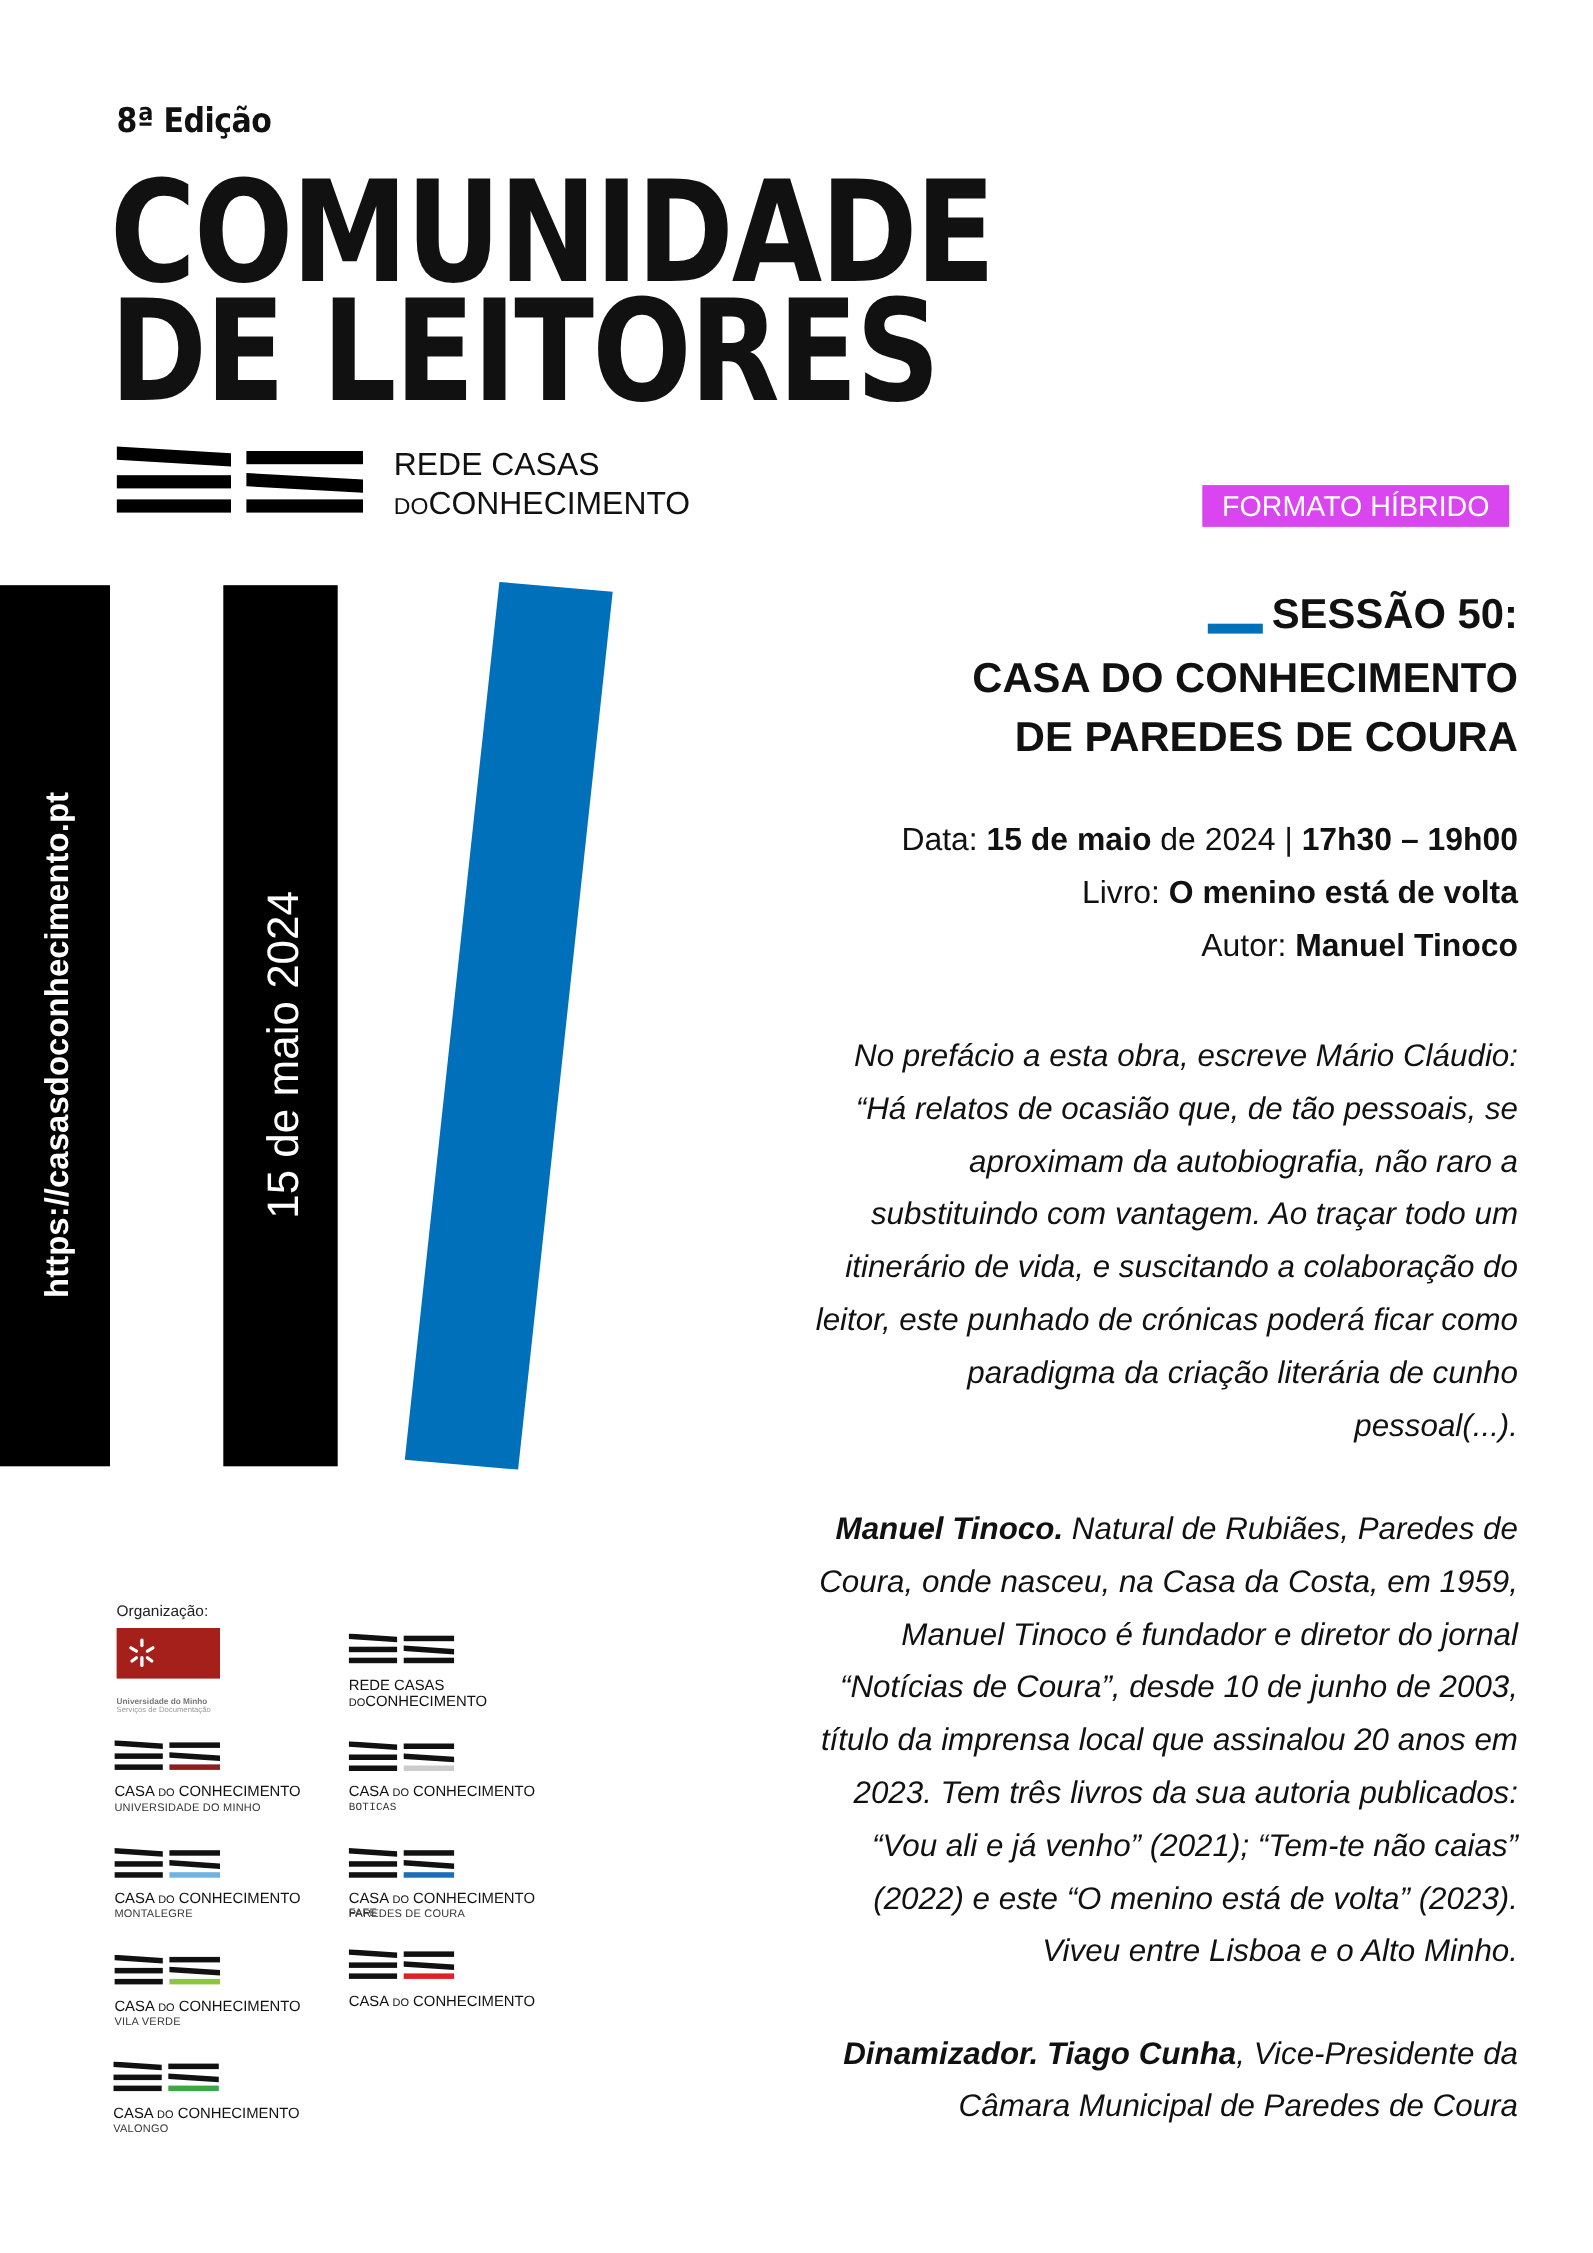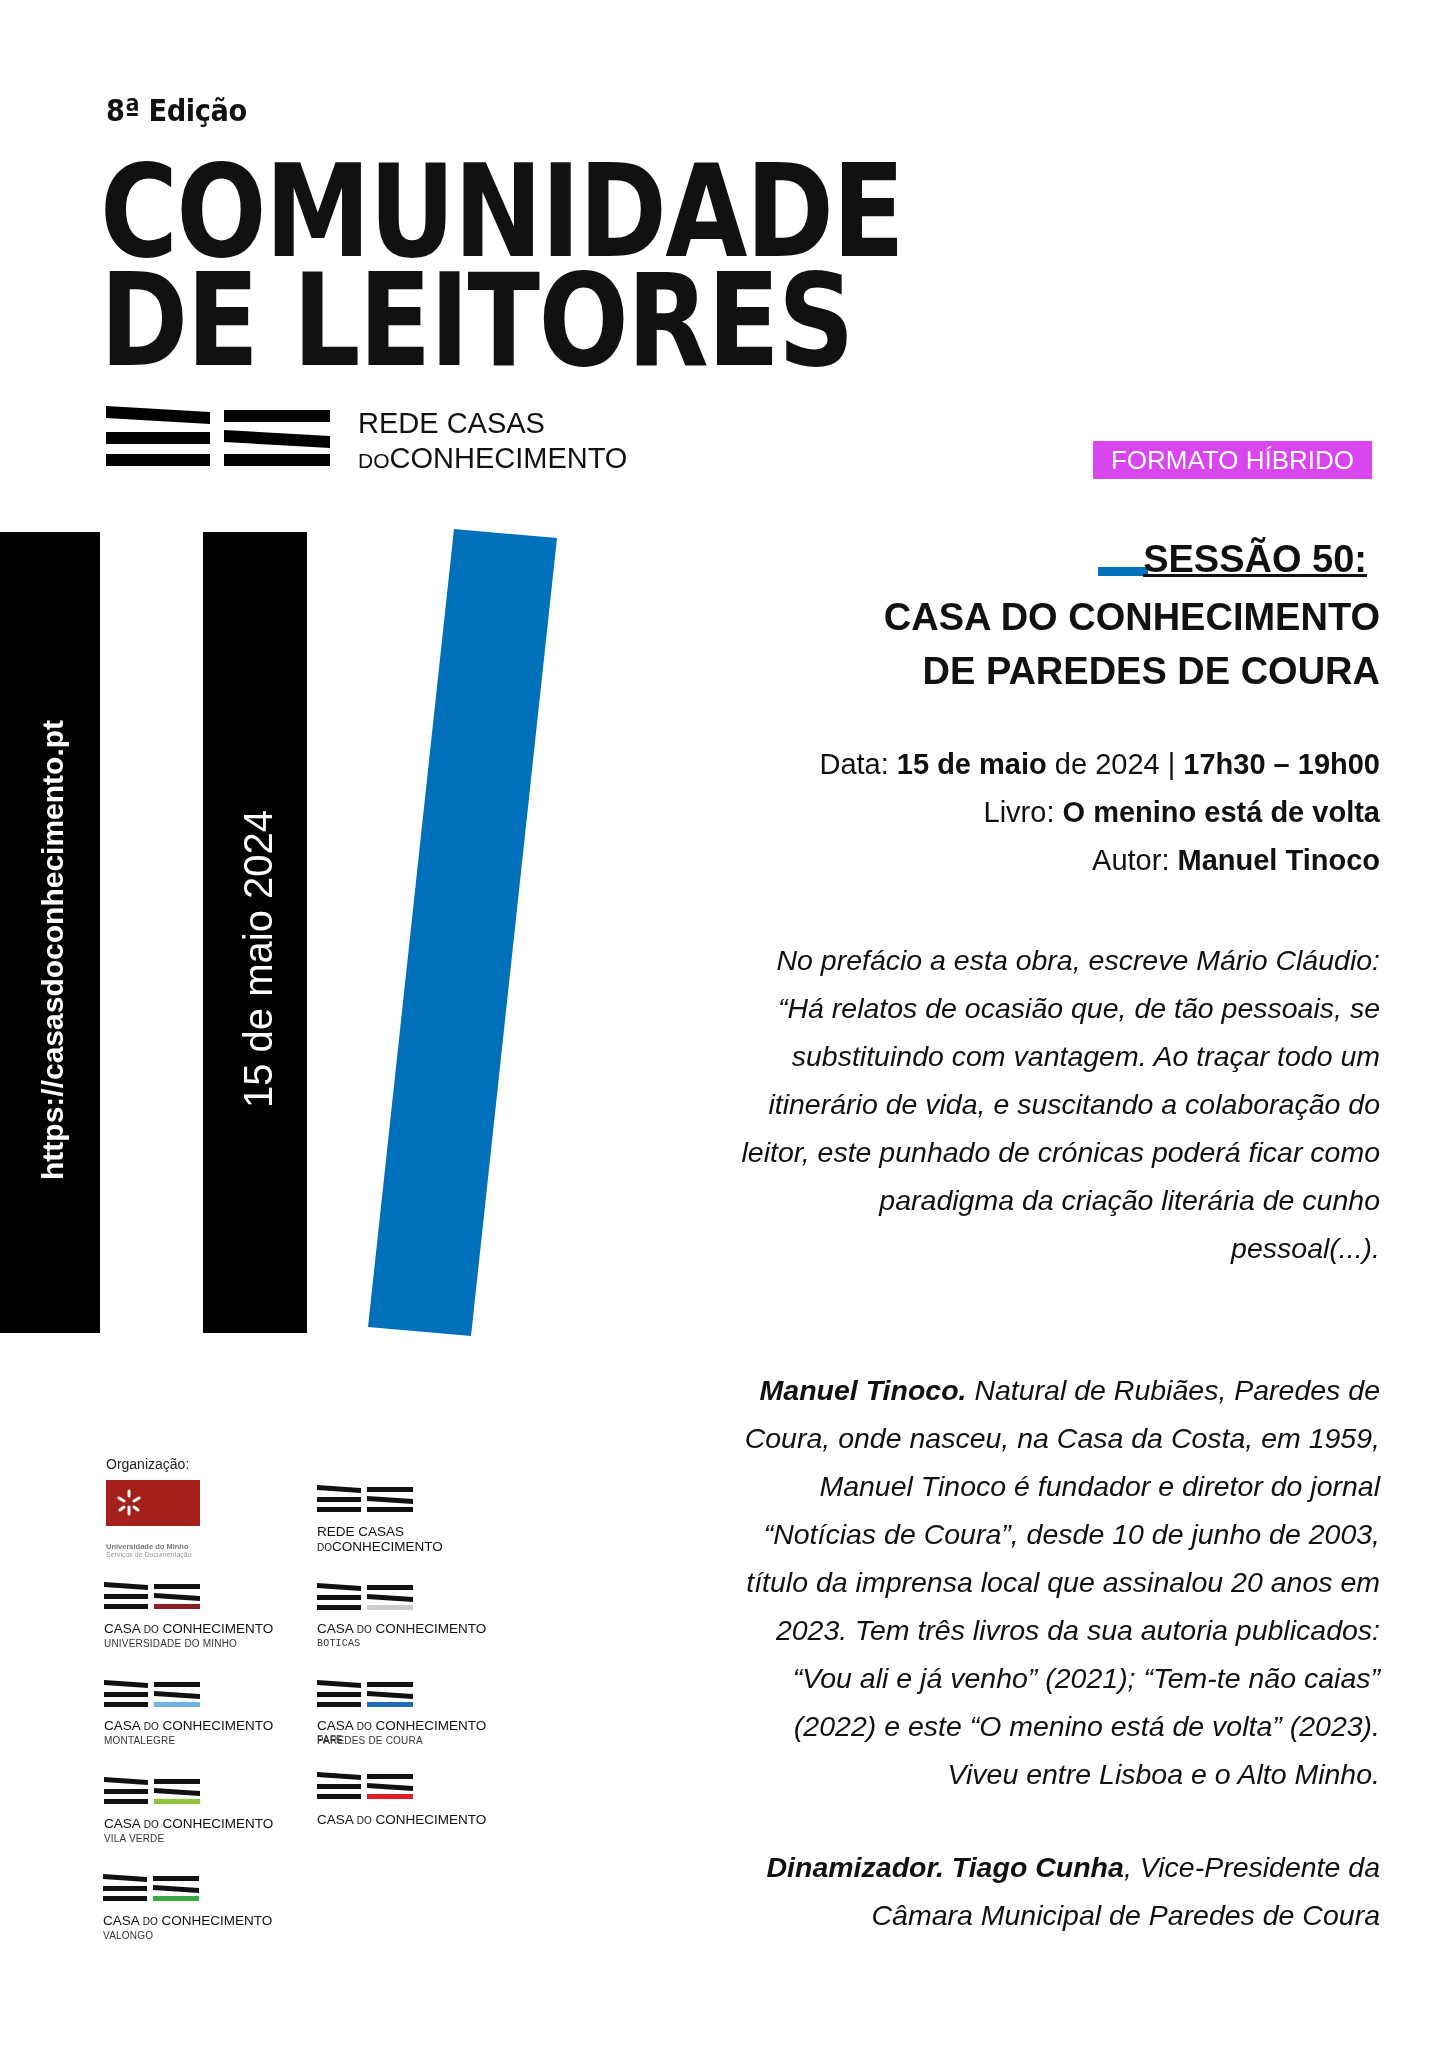--- a/index.html
+++ b/index.html
@@ -37,9 +37,8 @@
   
   .session-dash { left: 1098px; top: 567px; width: 50px; height: 9px; background: #0070bb; }
   .session-title {
-    right: 81px; top: 538px; font-size: 38px; font-weight: bold; text-align: right;
+    right: 68px; top: 538px; font-size: 38px; font-weight: bold; text-align: right;
     white-space: nowrap;
-    text-decoration: underline;
   }
   .session-sub {
     right: 68px; top: 590px; font-size: 38px; font-weight: bold; line-height: 54px;

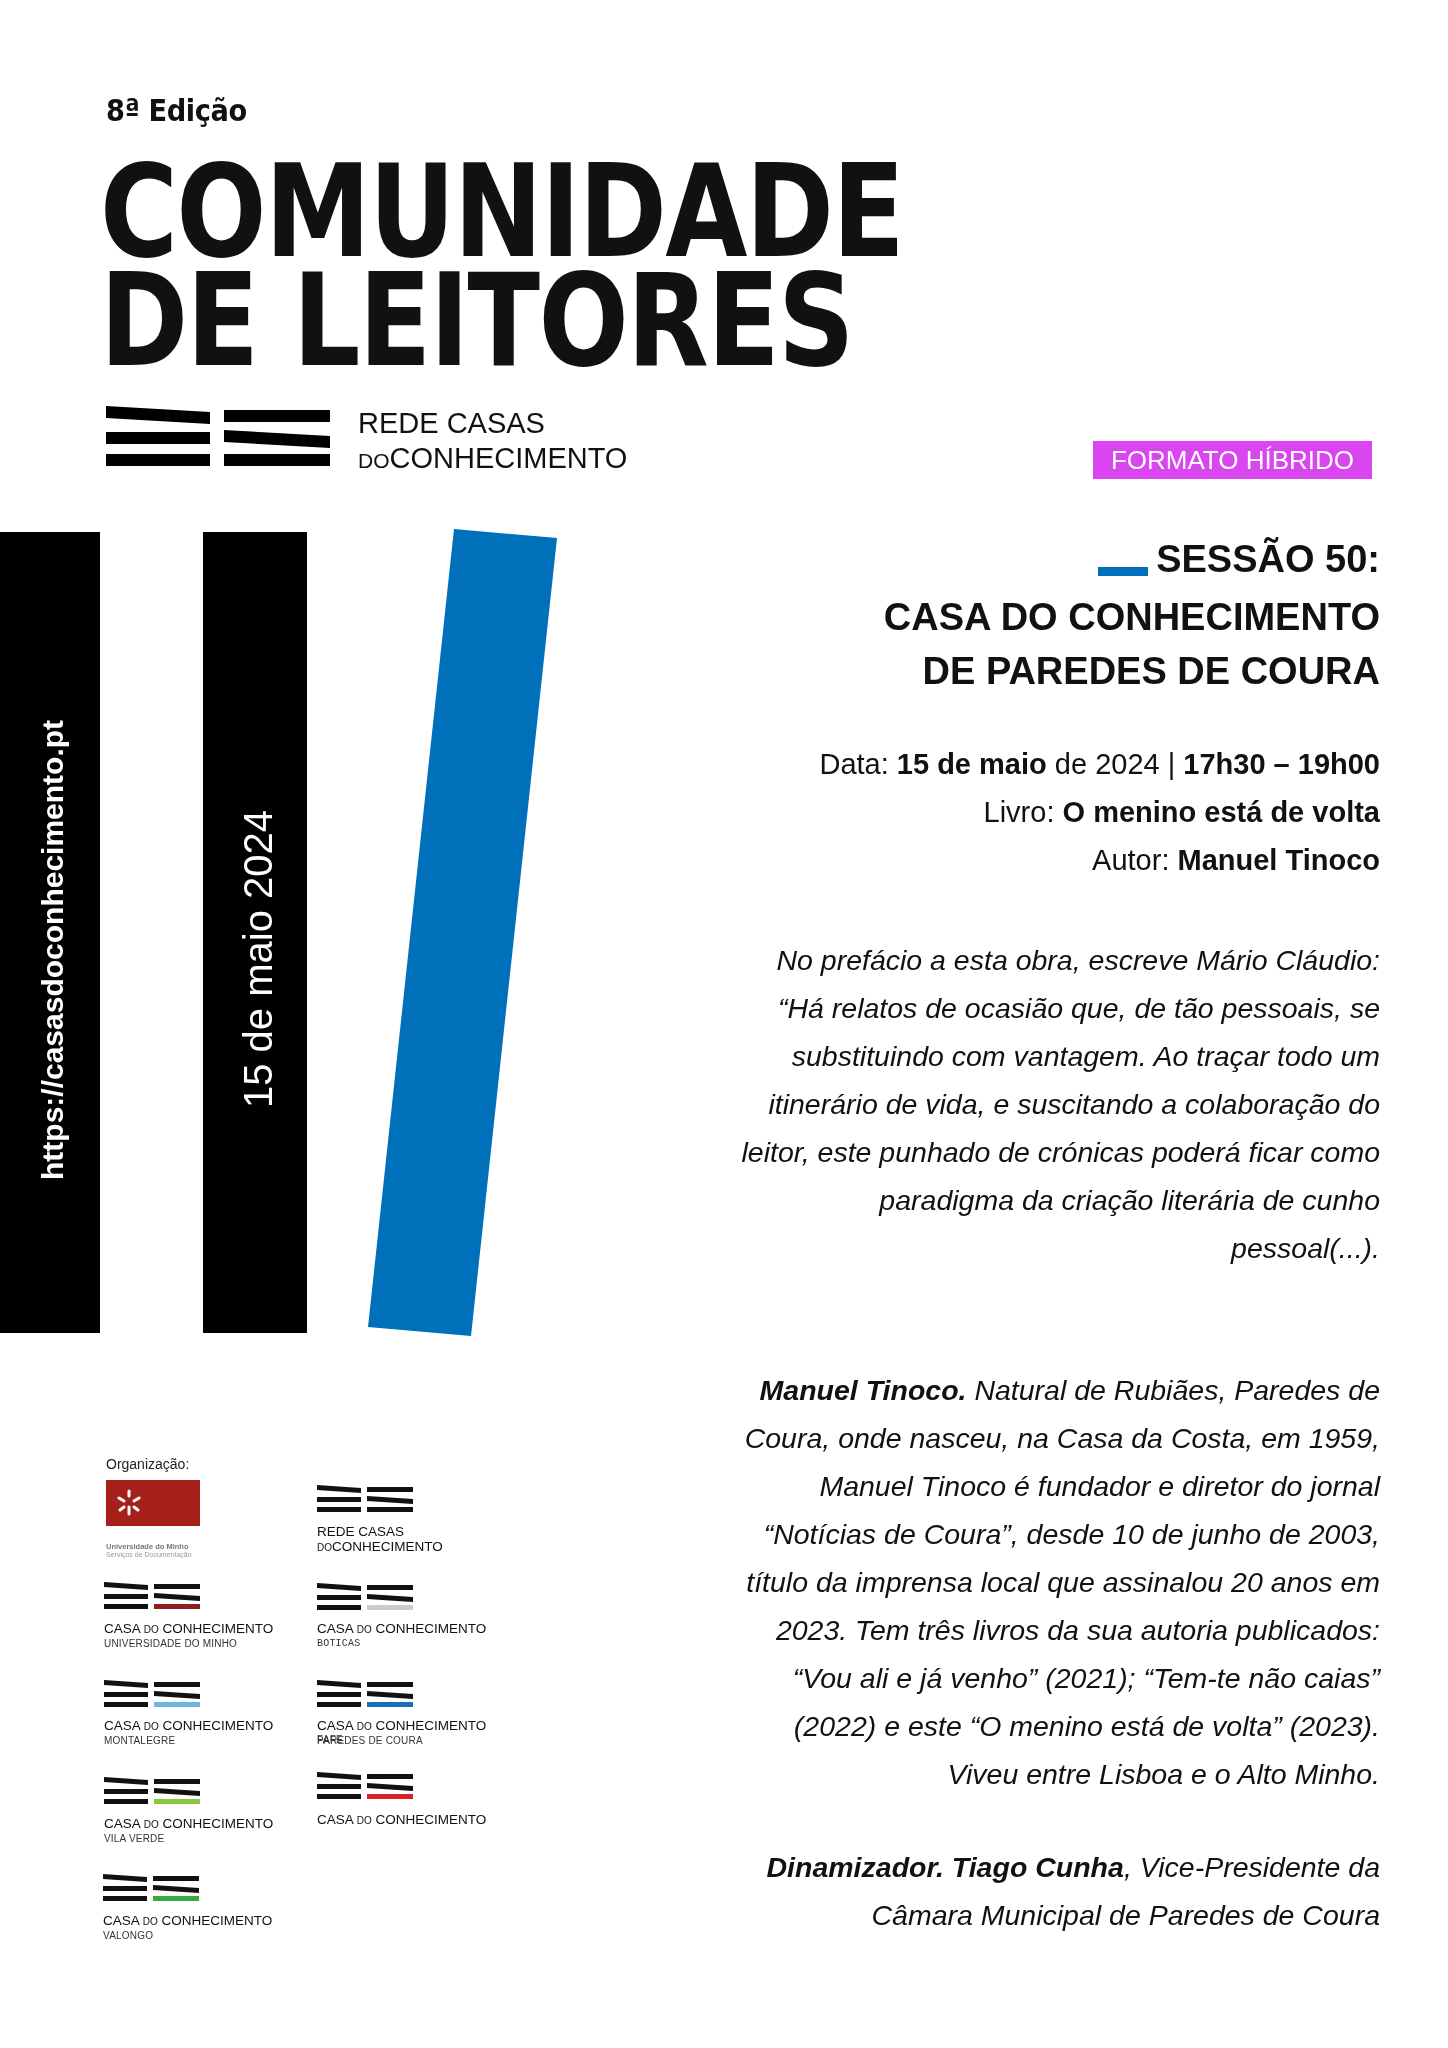--- a/index.html
+++ b/index.html
@@ -131,6 +131,7 @@
 <div class="abs para para-1">
   <div>No prefácio a esta obra, escreve Mário Cláudio:</div>
   <div>“Há relatos de ocasião que, de tão pessoais, se</div>
+  <div>aproximam da autobiografia, não raro a</div>
   <div>substituindo com vantagem. Ao traçar todo um</div>
   <div>itinerário de vida, e suscitando a colaboração do</div>
   <div>leitor, este punhado de crónicas poderá ficar como</div>

